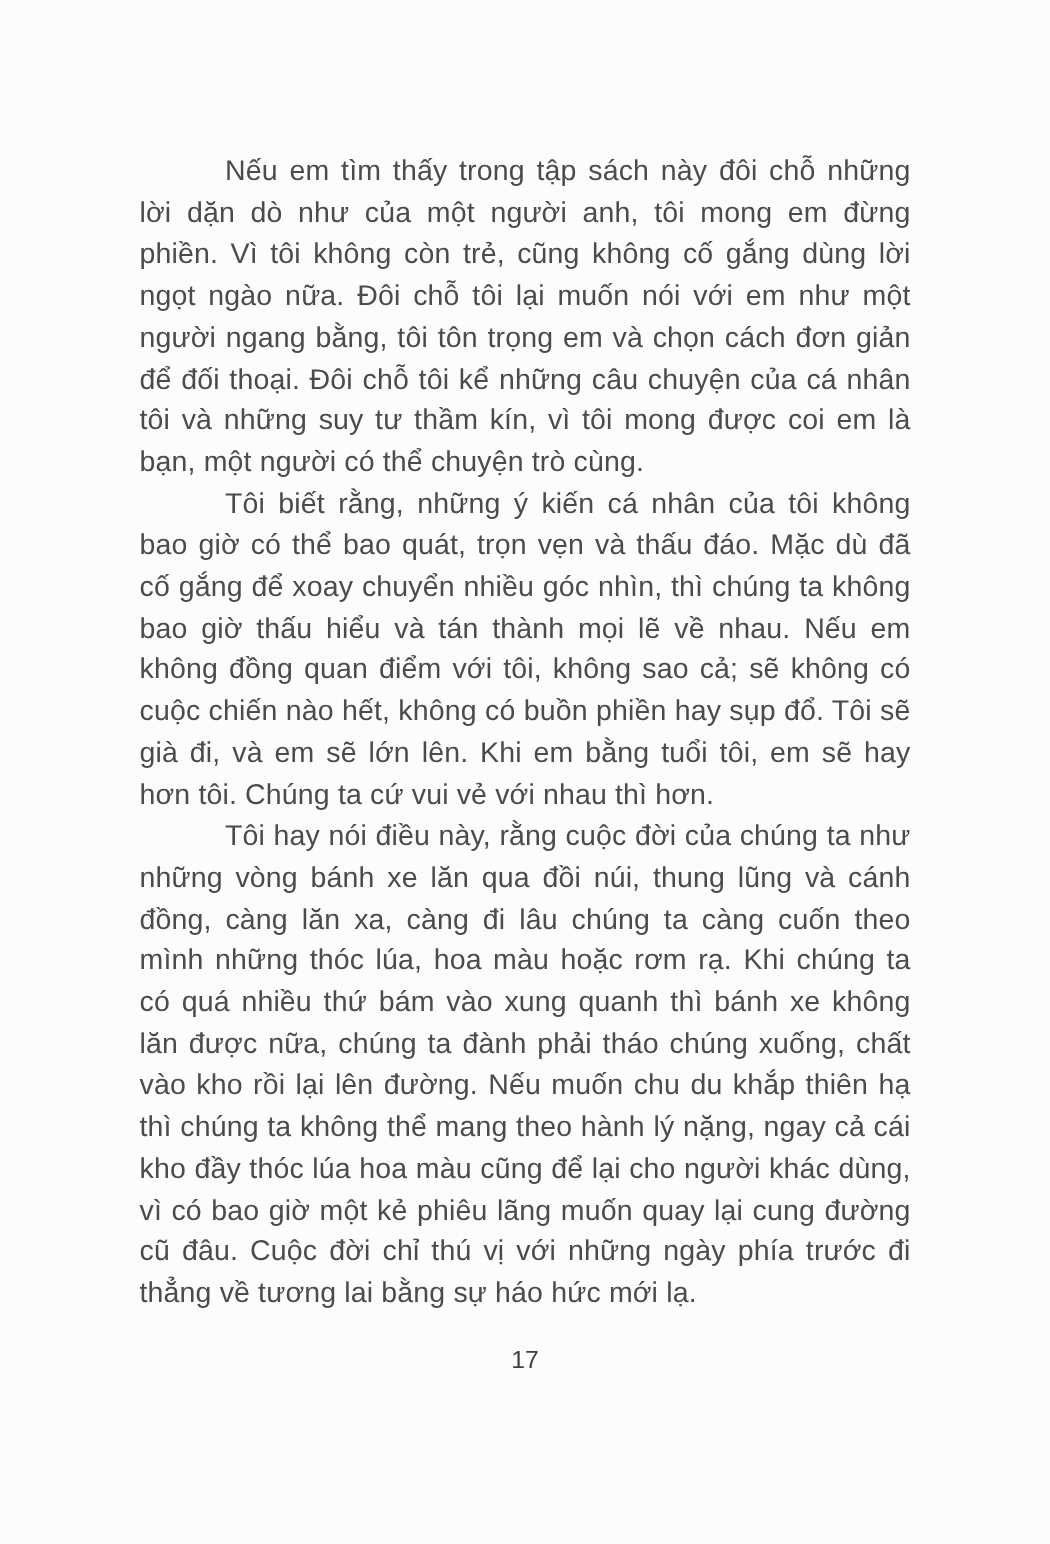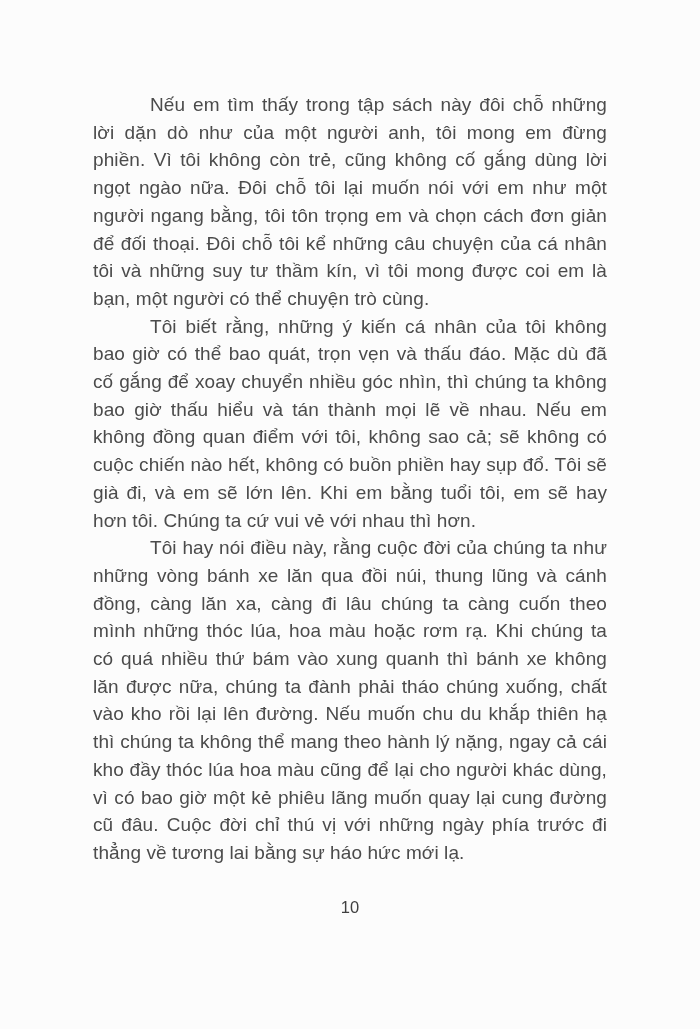--- a/index.html
+++ b/index.html
@@ -19,7 +19,7 @@
   .content {
     position: absolute;
     left: 93px;
-    top: 91px;
+    top: 101px;
     width: 514px;
   }
   .content p {

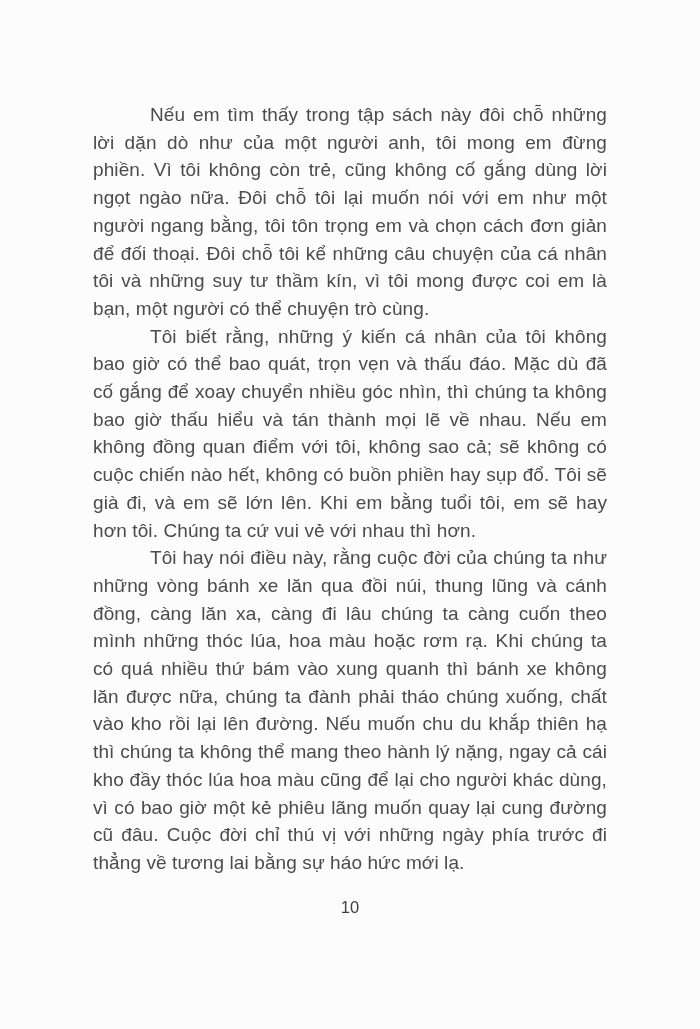--- a/index.html
+++ b/index.html
@@ -52,7 +52,7 @@
     <p>Tôi biết rằng, những ý kiến cá nhân của tôi không bao giờ có thể bao quát, trọn vẹn và thấu đáo. Mặc dù đã cố gắng để xoay chuyển nhiều góc nhìn, thì chúng ta không bao giờ thấu hiểu và tán thành mọi lẽ về nhau. Nếu em không đồng quan điểm với tôi, không sao cả; sẽ không có cuộc chiến nào hết, không có buồn phiền hay sụp đổ. Tôi sẽ già đi, và em sẽ lớn lên. Khi em bằng tuổi tôi, em sẽ hay hơn tôi. Chúng ta cứ vui vẻ với nhau thì hơn.</p>
     <p>Tôi hay nói điều này, rằng cuộc đời của chúng ta như những vòng bánh xe lăn qua đồi núi, thung lũng và cánh đồng, càng lăn xa, càng đi lâu chúng ta càng cuốn theo mình những thóc lúa, hoa màu hoặc rơm rạ. Khi chúng ta có quá nhiều thứ bám vào xung quanh thì bánh xe không lăn được nữa, chúng ta đành phải tháo chúng xuống, chất vào kho rồi lại lên đường. Nếu muốn chu du khắp thiên hạ thì chúng ta không thể mang theo hành lý nặng, ngay cả cái kho đầy thóc lúa hoa màu cũng để lại cho người khác dùng, vì có bao giờ một kẻ phiêu lãng muốn quay lại cung đường cũ đâu. Cuộc đời chỉ thú vị với những ngày phía trước đi thẳng về tương lai bằng sự háo hức mới lạ.</p>
   </div>
-  <div class="page-number">10</div>
+  <div class="page-number">17</div>
 </div>
 
 </body></html>

